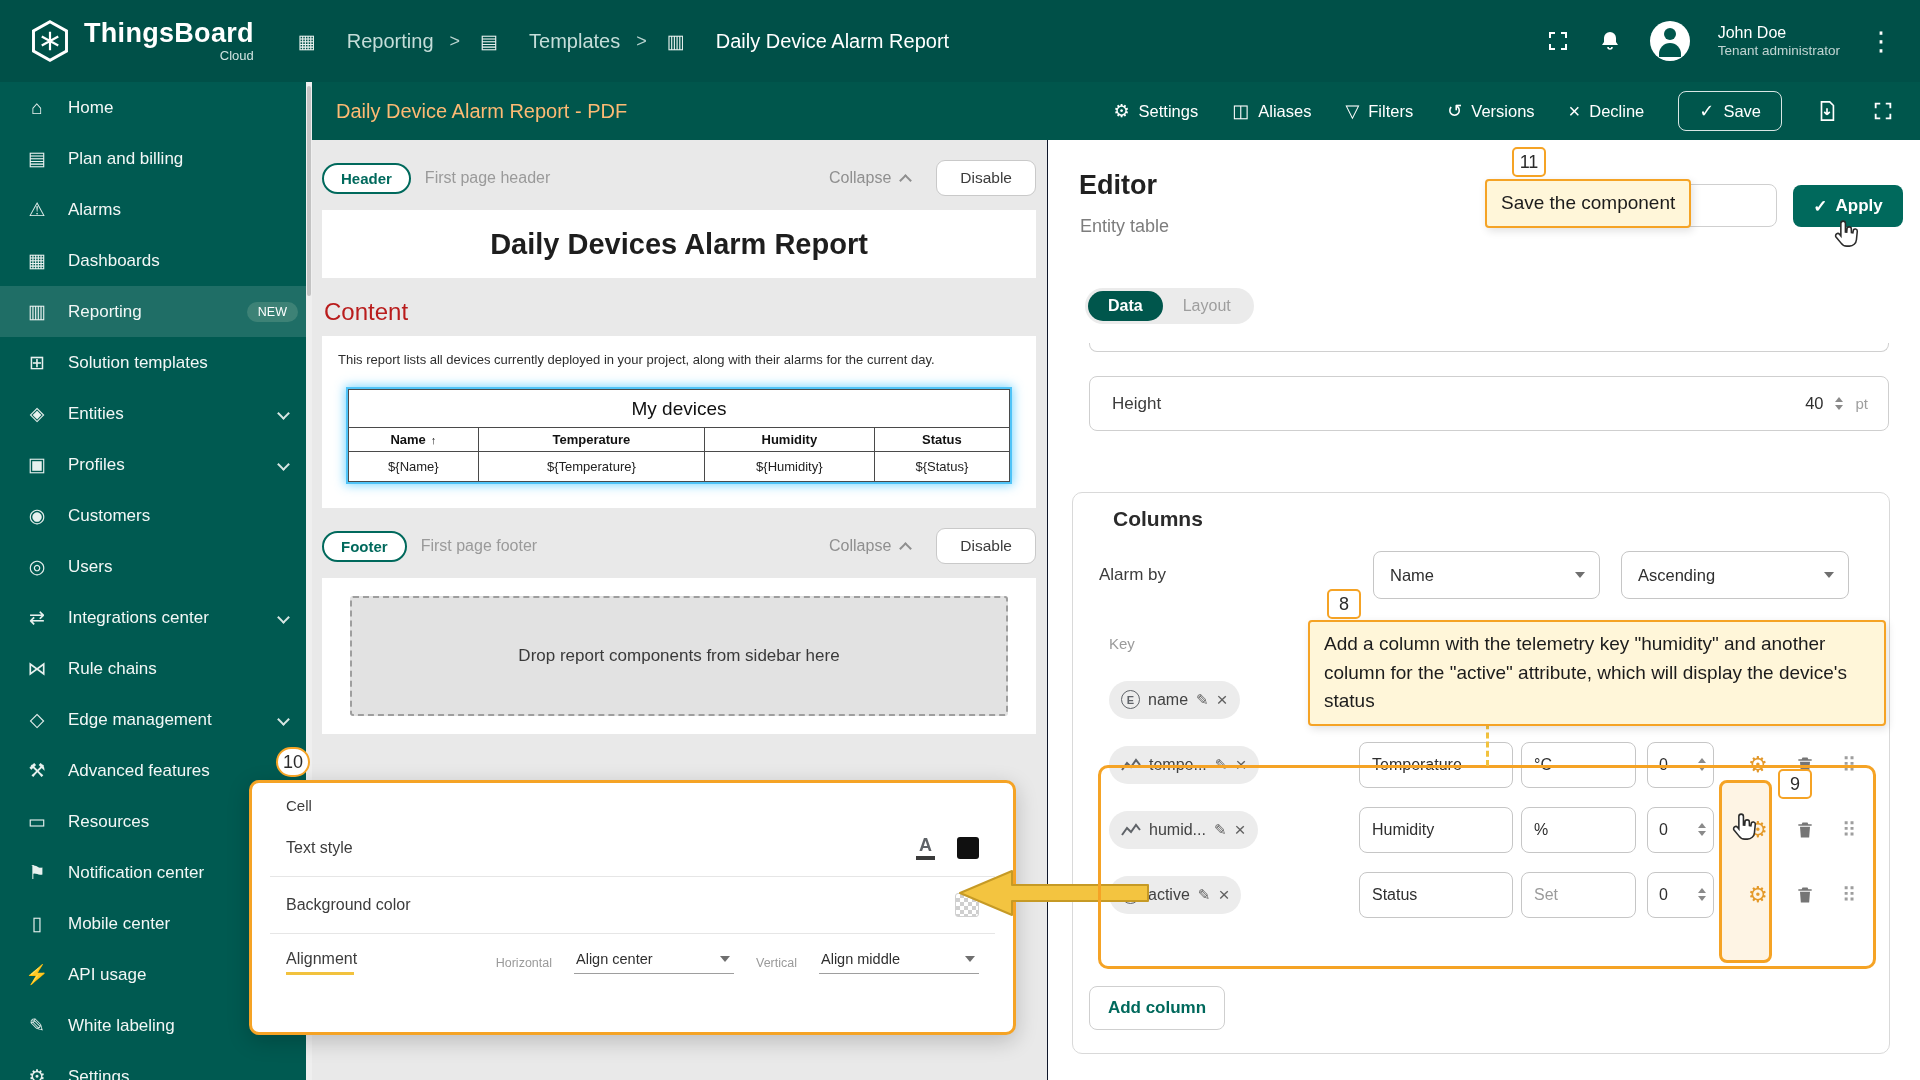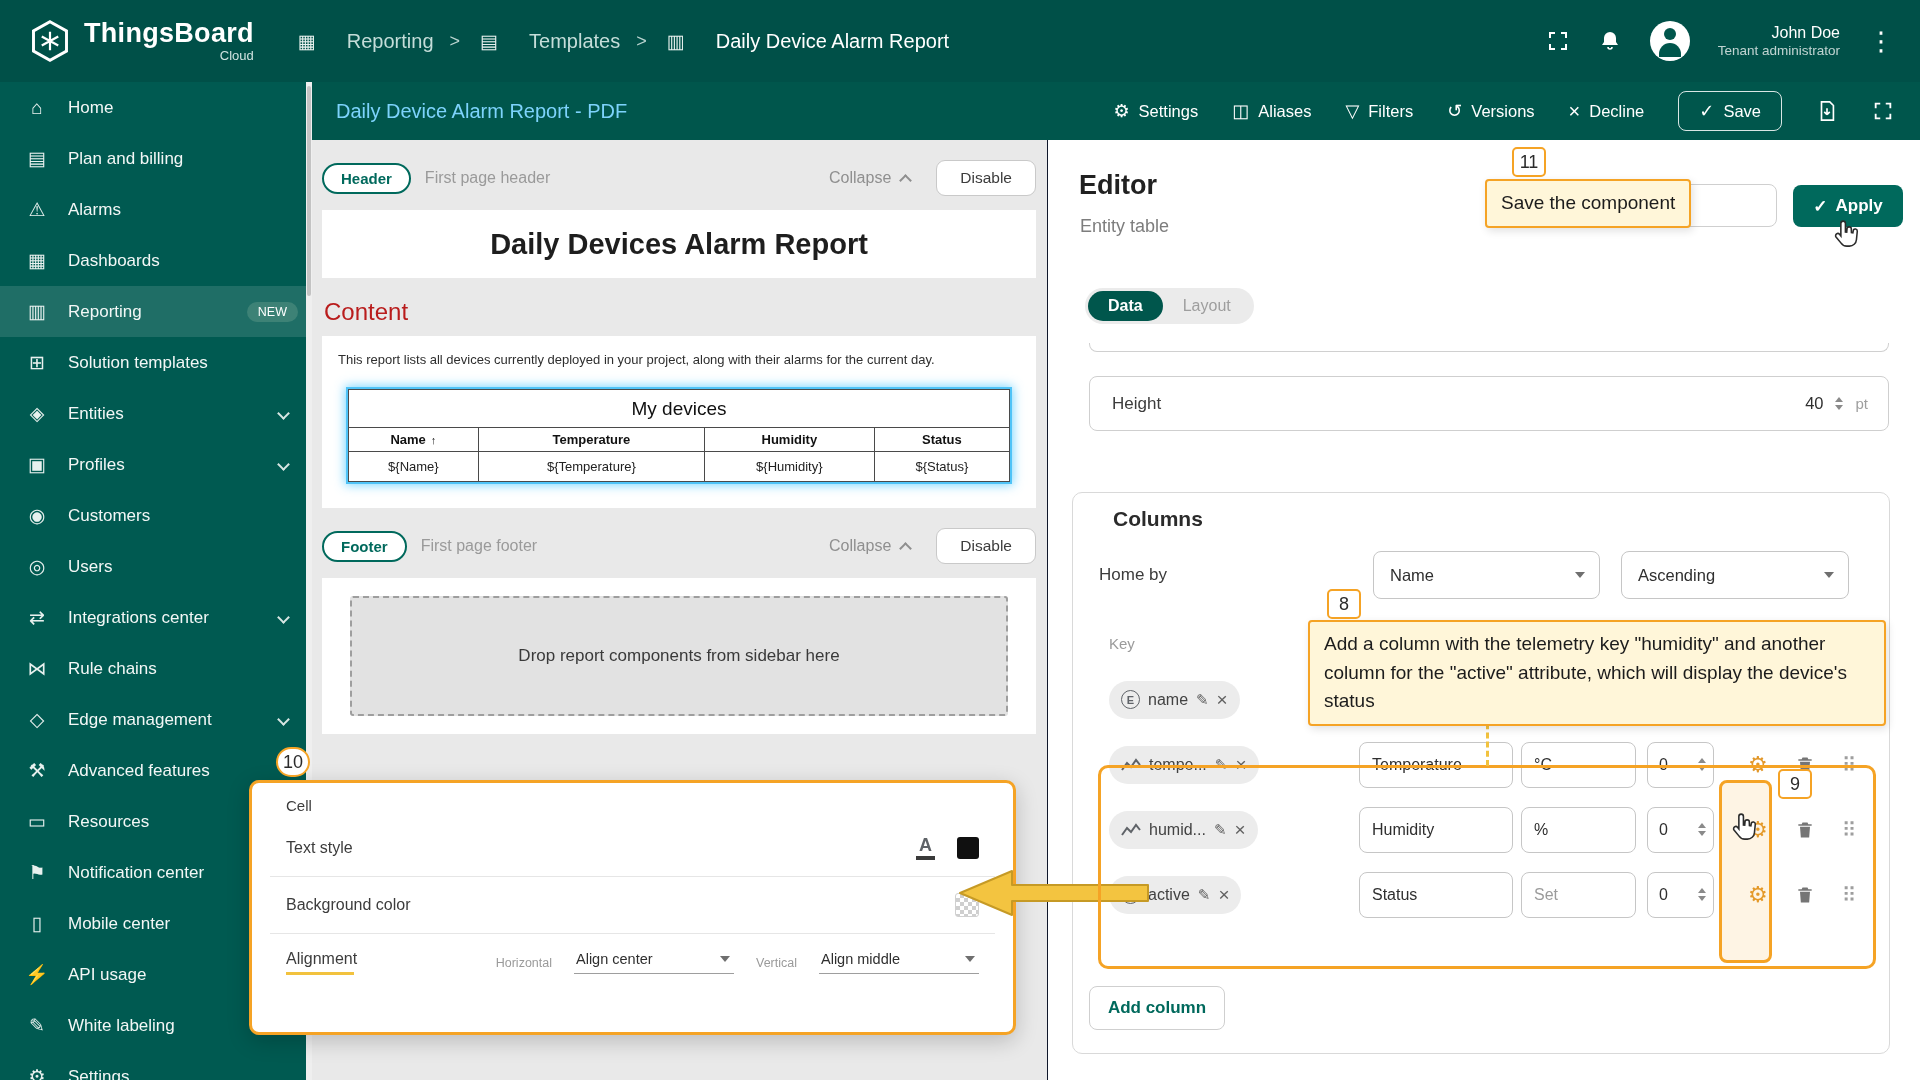--- a/index.html
+++ b/index.html
@@ -20,7 +20,7 @@
   .crumb.current { color:#ffffff; }
   .crumb-sep { color:#bcd6d2; font-size:18px; margin:0 16px; }
   .tb-right { margin-left:auto; display:flex; align-items:center; gap:28px; }
-  .user { display:flex; align-items:center; gap:28px;text-align:right; }
+  .user { display:flex; align-items:center; gap:28px; }
   .avatar { width:40px; height:40px; border-radius:50%; background:#ffffff; position:relative; overflow:hidden; }
   .avatar::before { content:""; position:absolute; left:14px; top:7px; width:12px; height:12px; border-radius:50%; background:#00564c; }
   .avatar::after { content:""; position:absolute; left:9px; top:22px; width:22px; height:14px; border-radius:11px 11px 0 0; background:#00564c; }

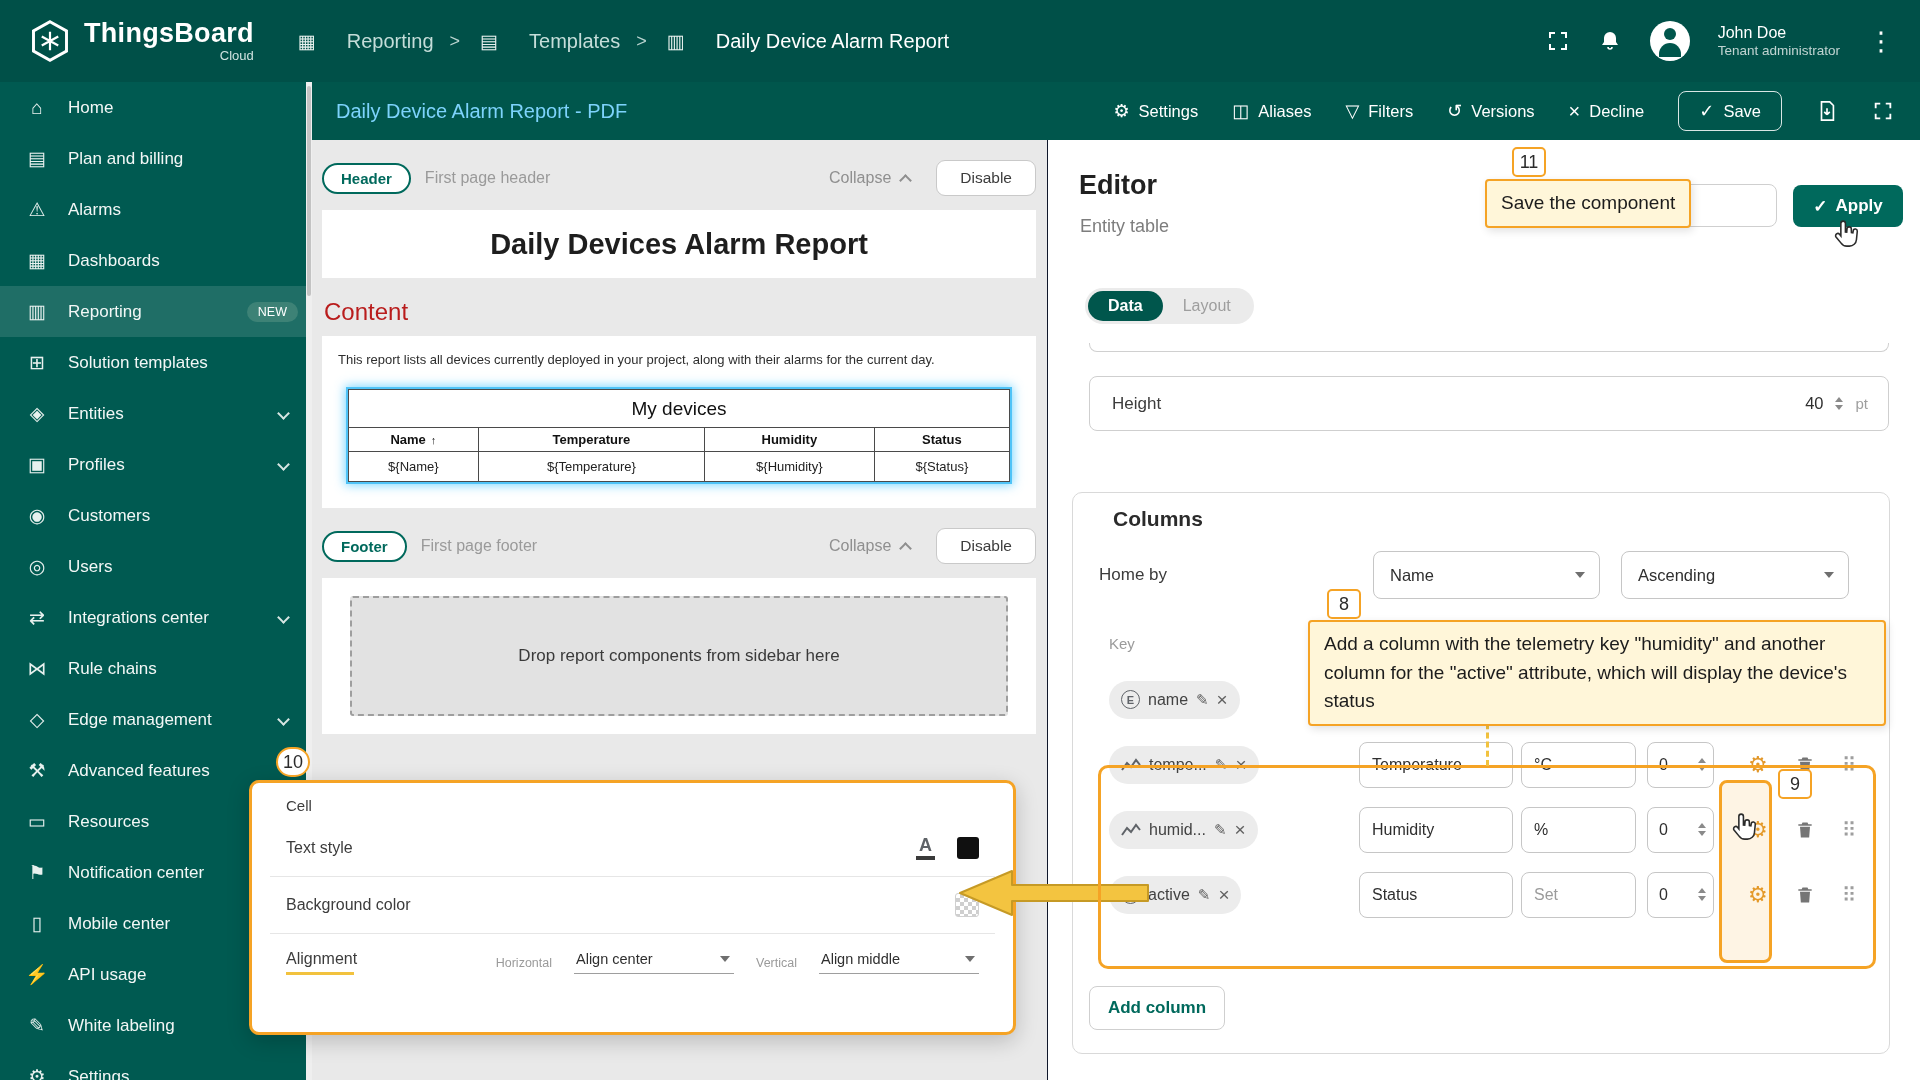--- a/index.html
+++ b/index.html
@@ -52,7 +52,7 @@
   
   .toolbar { position:absolute; left:312px; top:82px; right:0; height:58px; background:#00564c;
              display:flex; align-items:center; padding:0 26px 0 24px; z-index:15; }
-  .tbar-title { color:#7dd3fc; font-size:20px; }
+  .tbar-title { color:#fdba74; font-size:20px; }
   .tbar-actions { margin-left:auto; display:flex; align-items:center; gap:34px; }
   .tbar-btn { background:none; border:none; color:#fff; font-size:16.5px; display:flex; align-items:center; gap:9px; }
   .tbar-btn .ic { font-size:18px; }

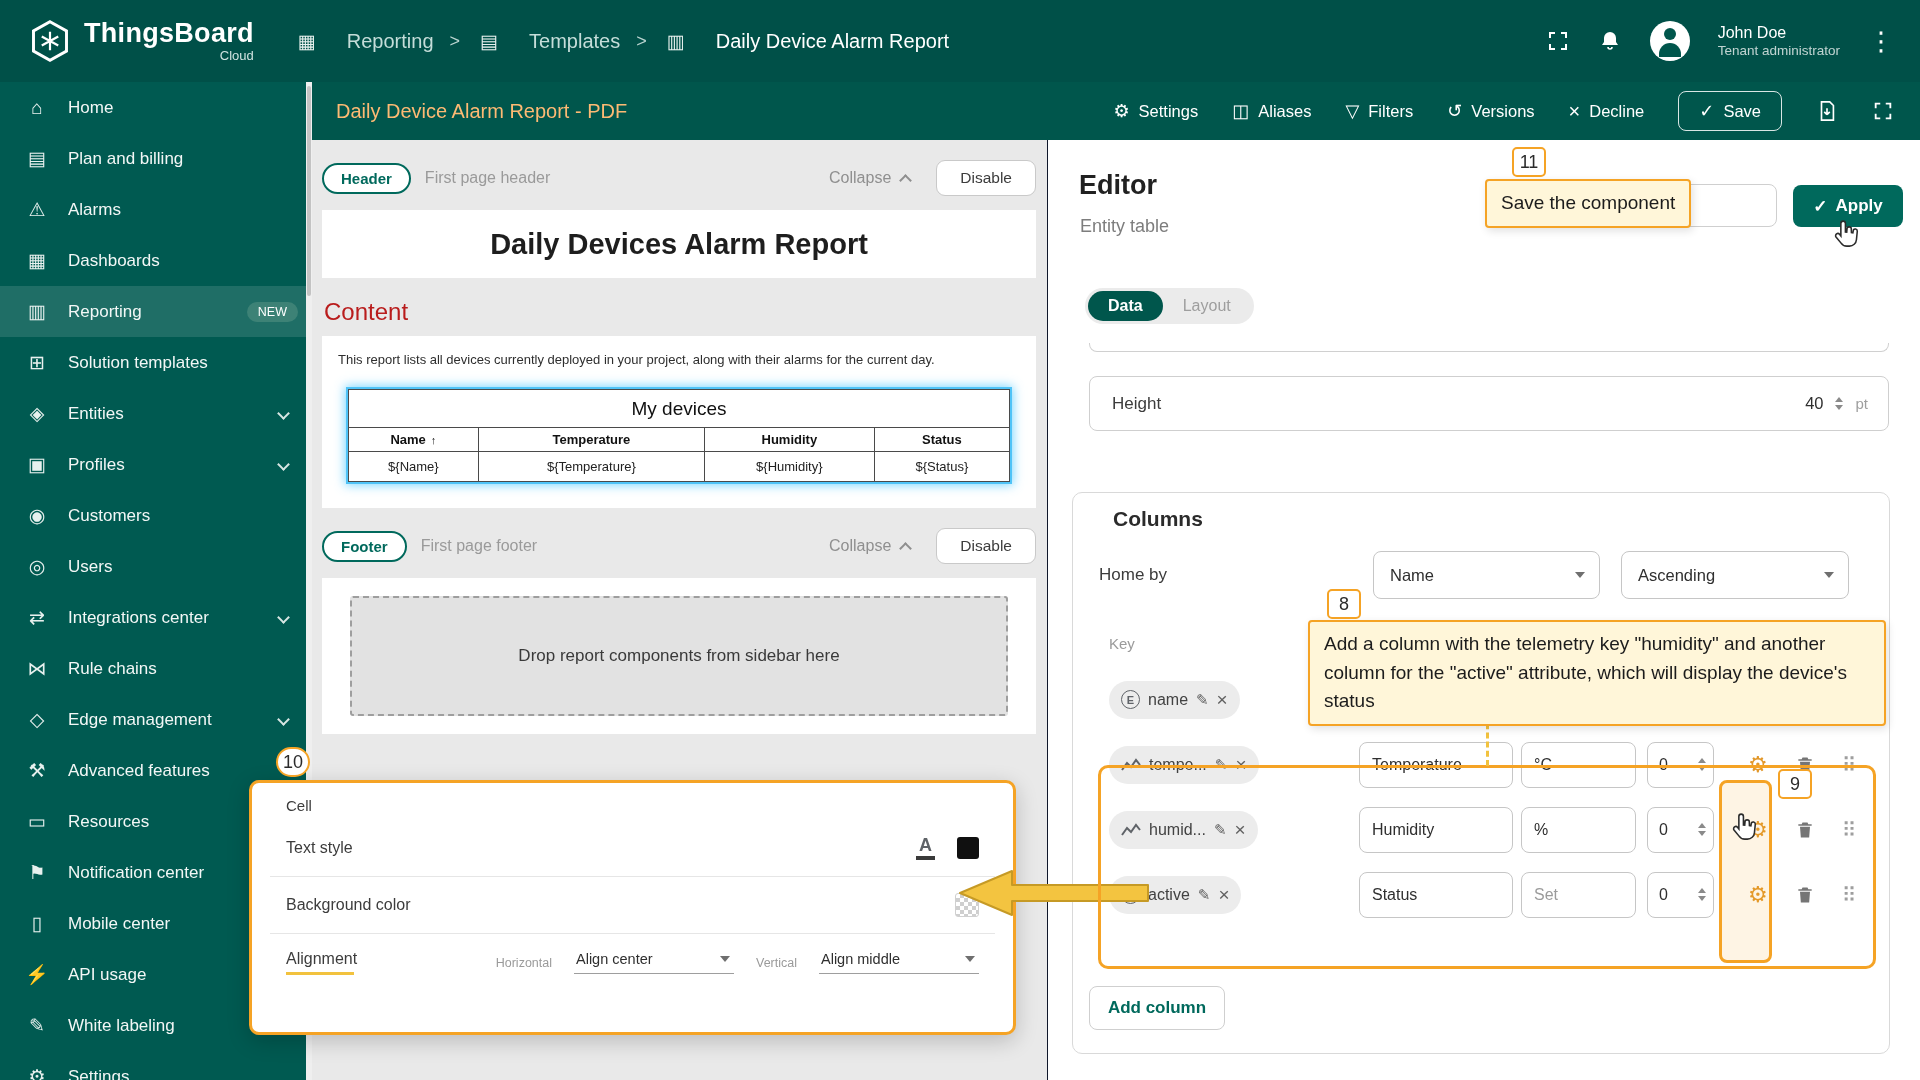--- a/index.html
+++ b/index.html
@@ -455,7 +455,7 @@
   <div class="columns-card">
     <div class="cc-title">Columns</div>
     <div class="sort-row">
-      <span class="sort-label">Home by</span>
+      <span class="sort-label">Alarm by</span>
       <div class="sel sel-name">
           <span>Name</span>
           <span class="tri-down"></span>

